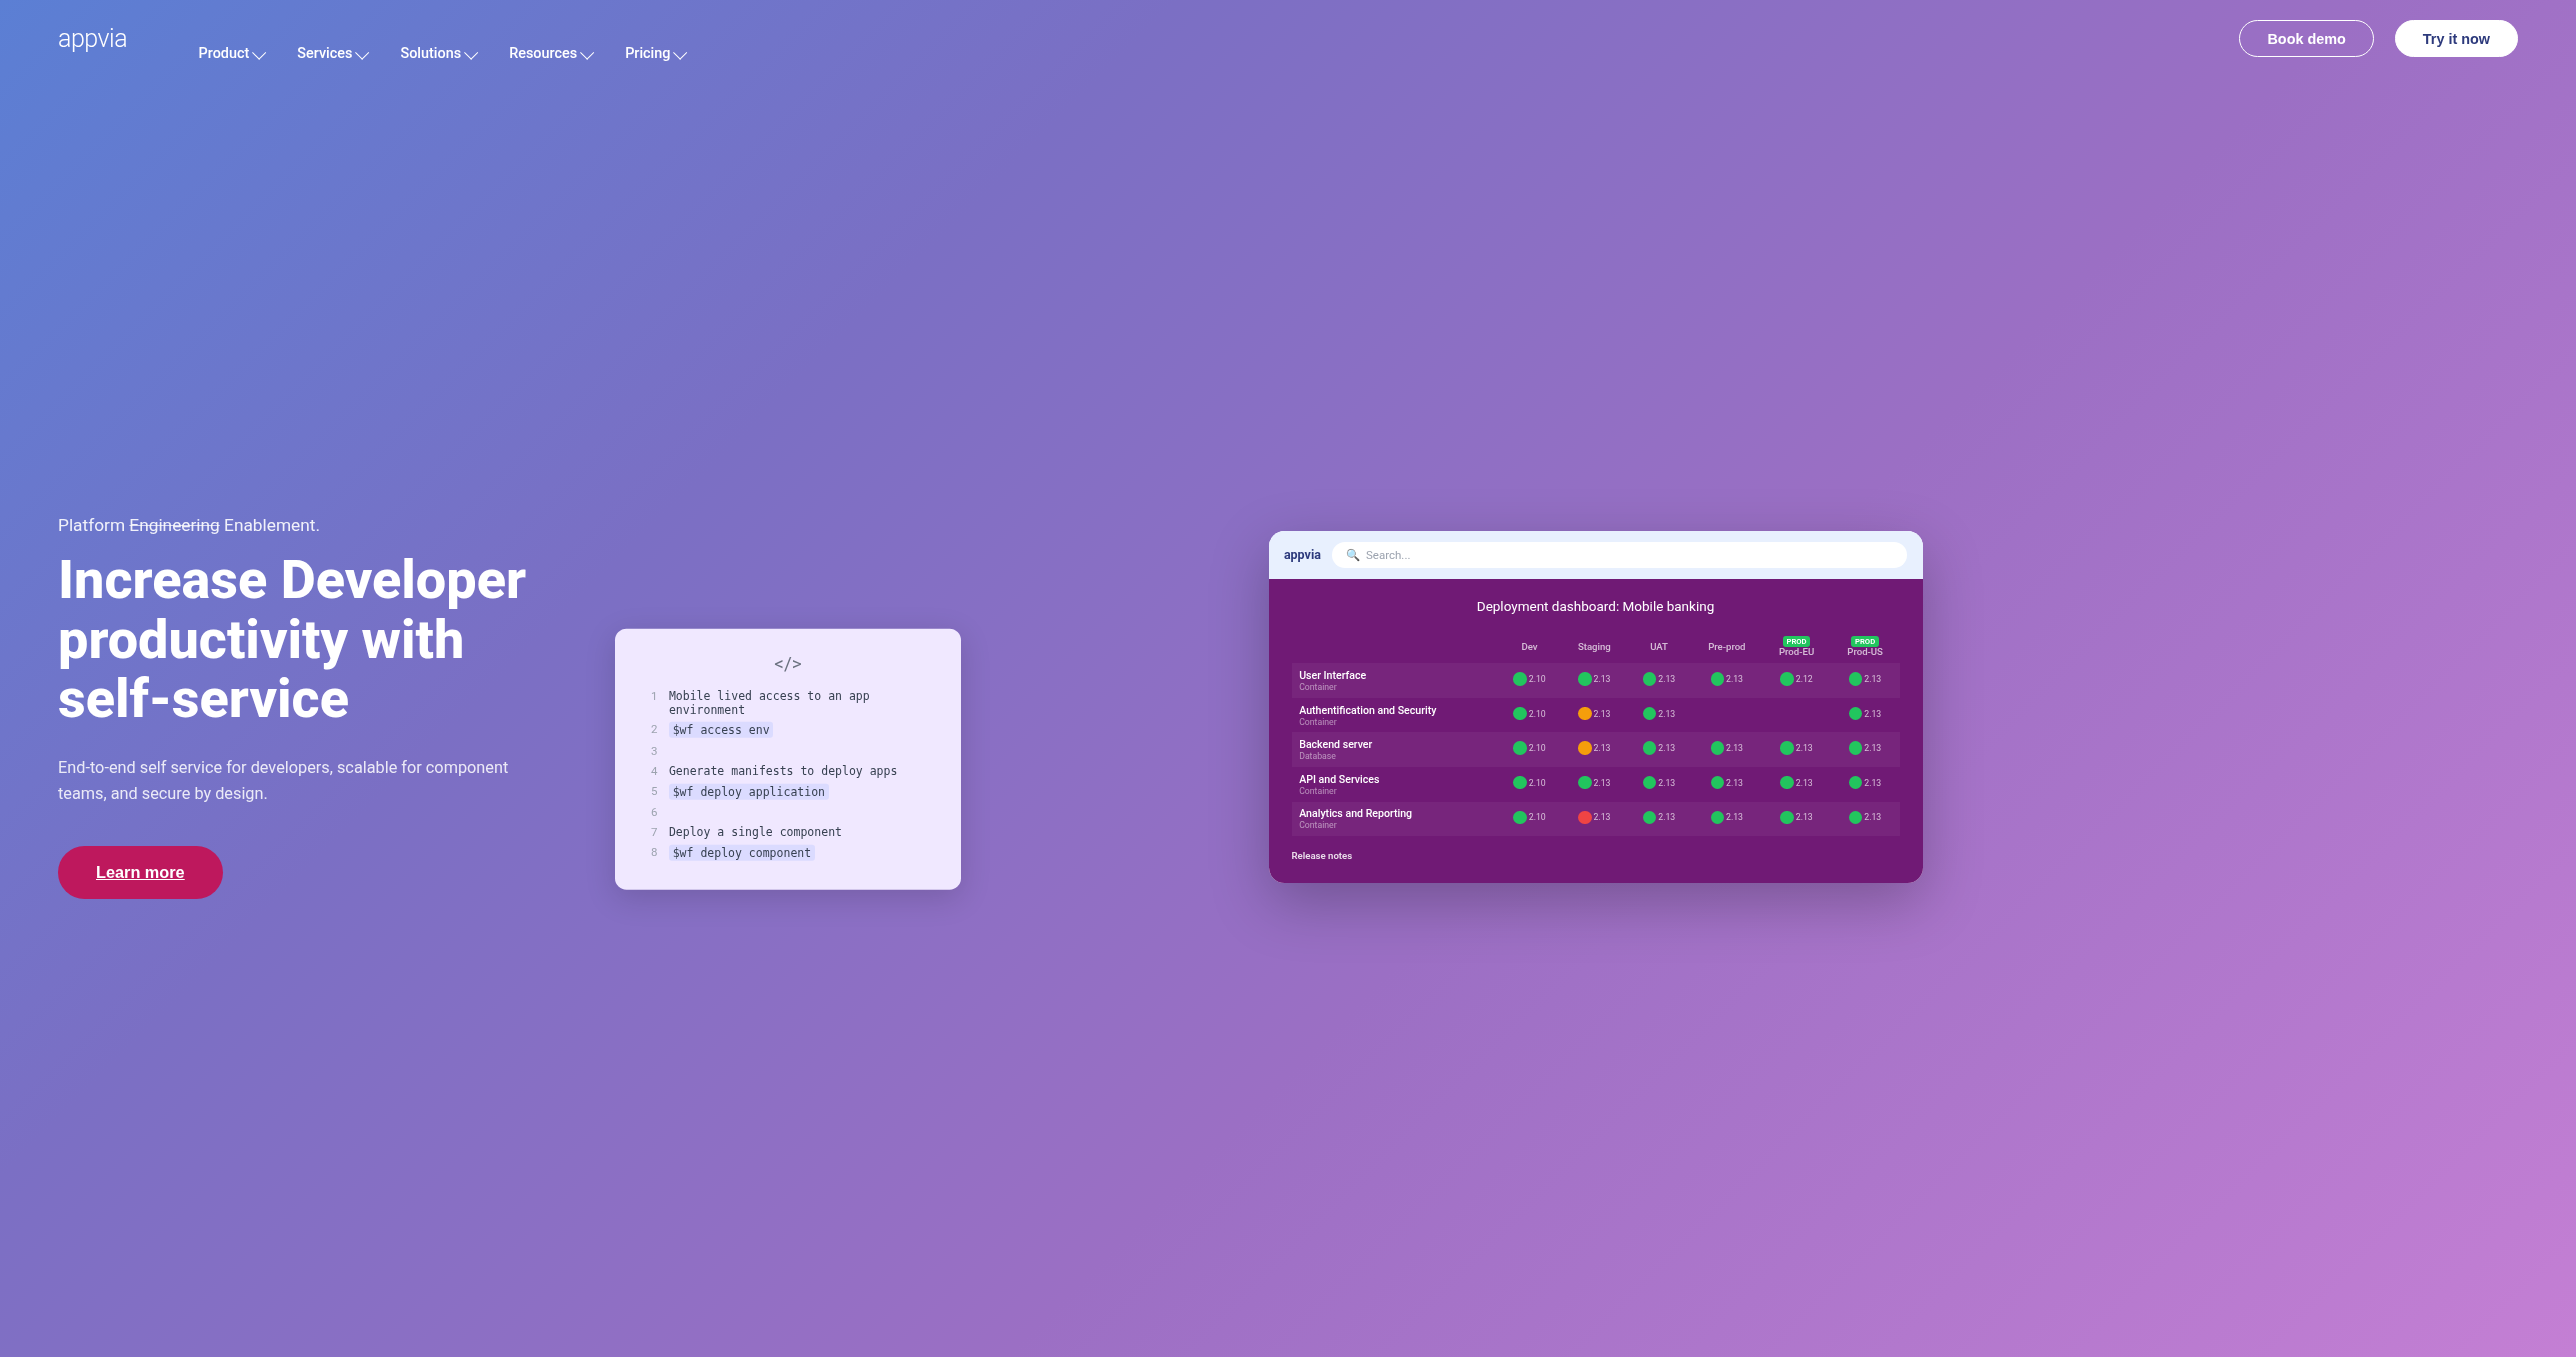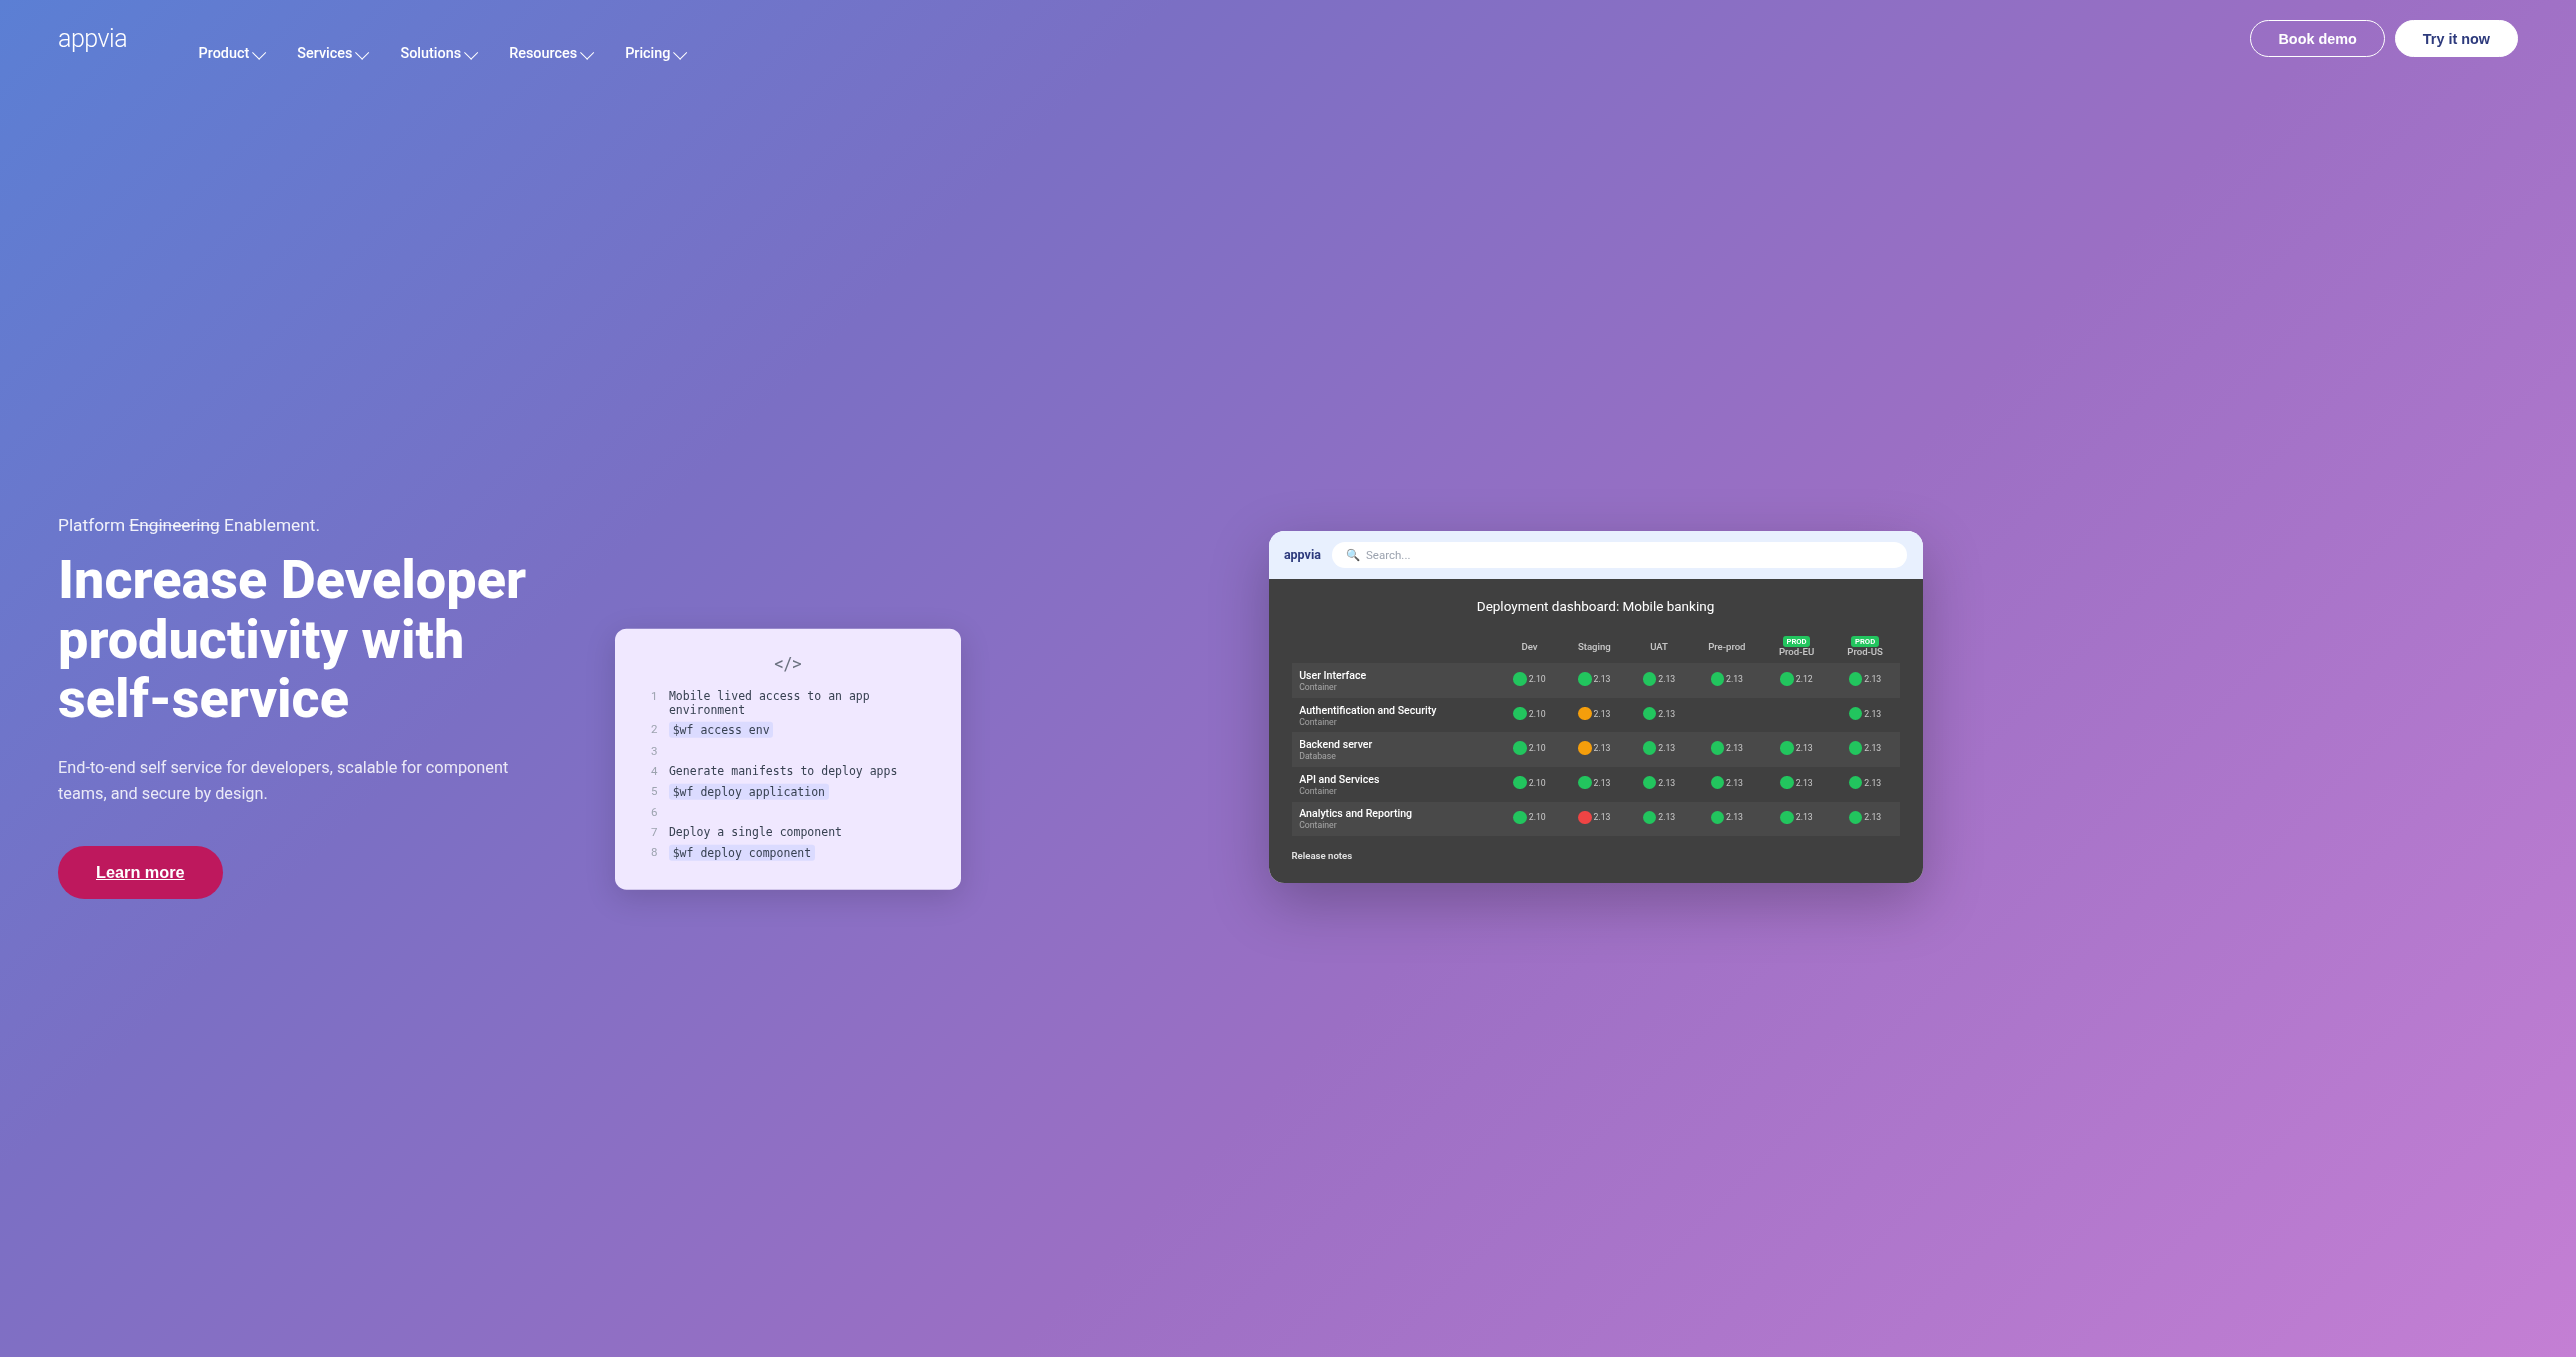--- a/index.html
+++ b/index.html
@@ -64,7 +64,7 @@
     .nav-ctas {
       display: flex;
       align-items: flex-start;
-      gap: 10px;
+      gap: 21px;
       margin-left: auto;
     }
 

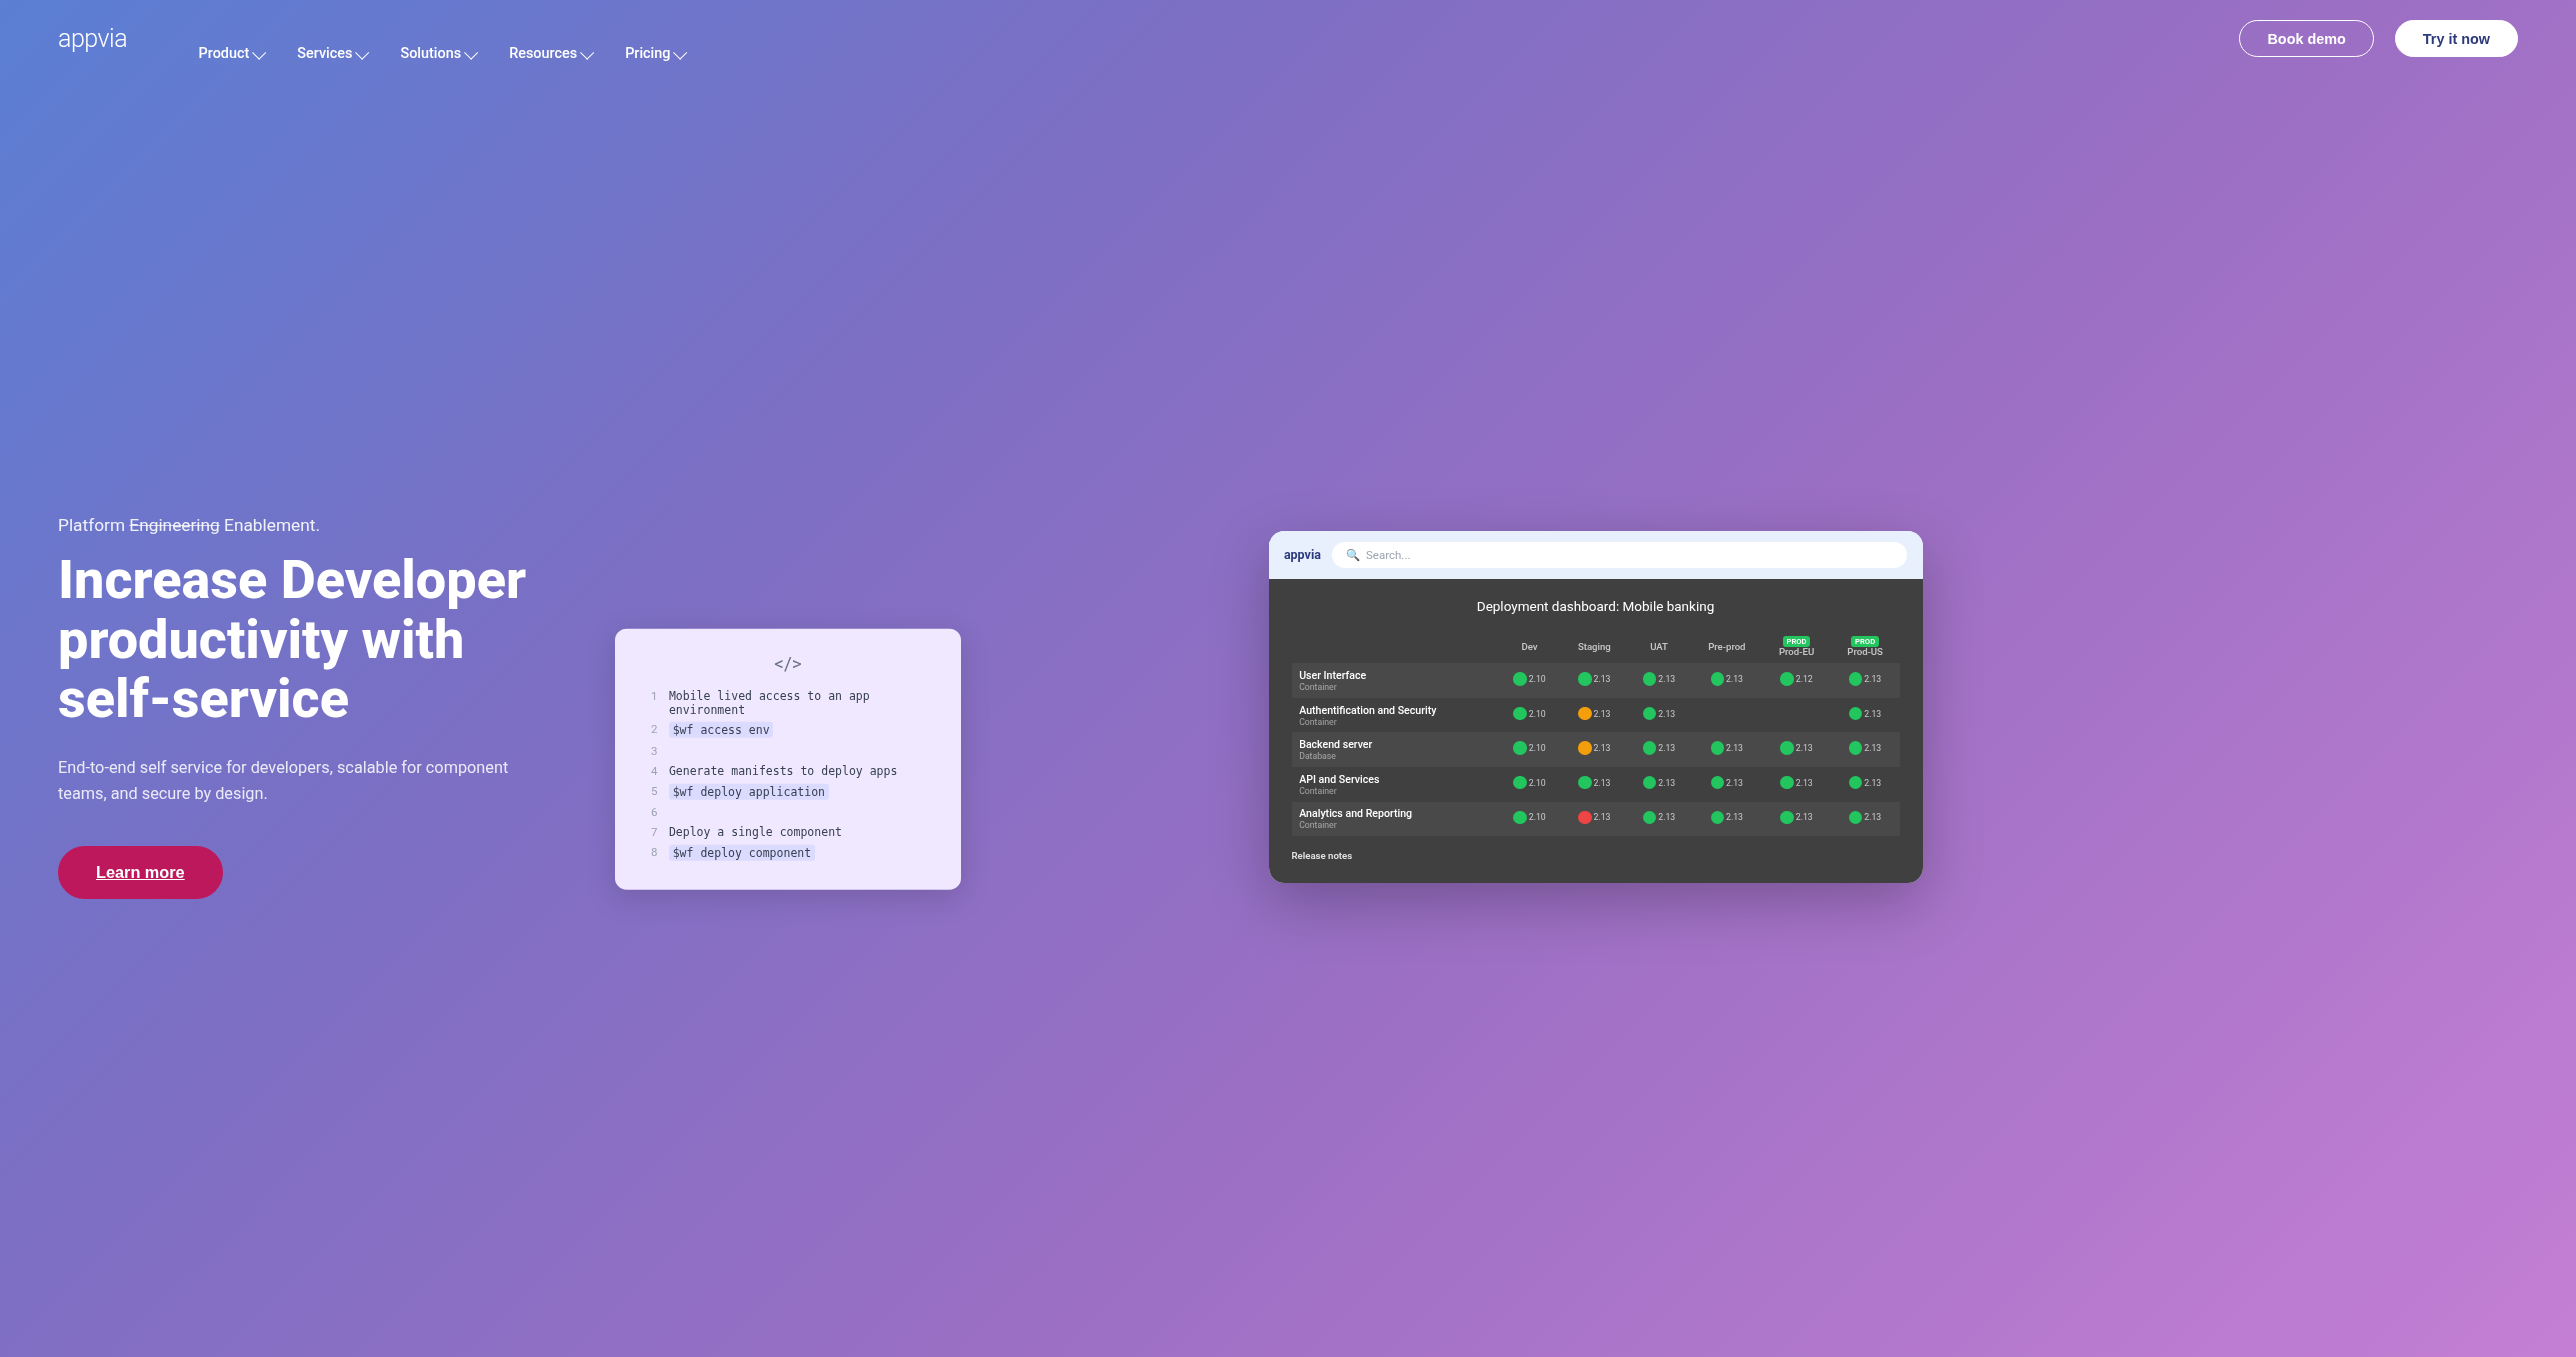--- a/index.html
+++ b/index.html
@@ -238,7 +238,7 @@
     }
 
     .dashboard-content {
-      background: #404040;
+      background: #701a75;
       padding: 19px 23px;
     }
 

